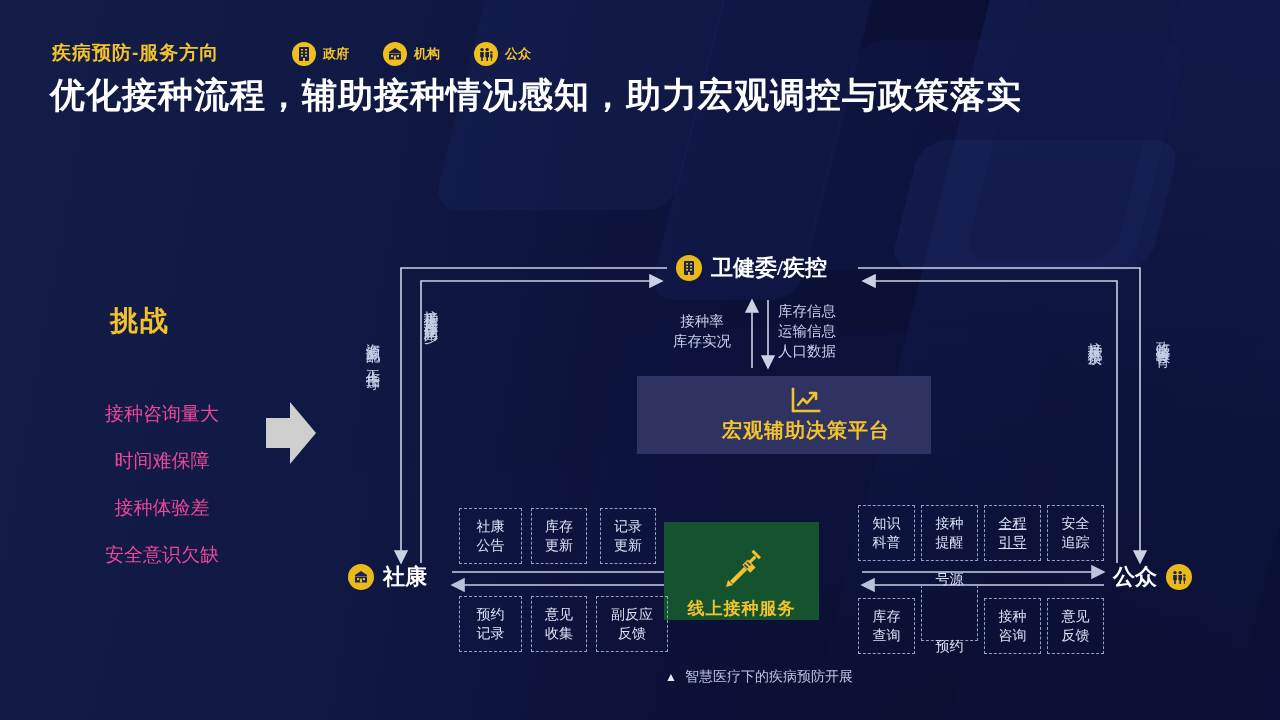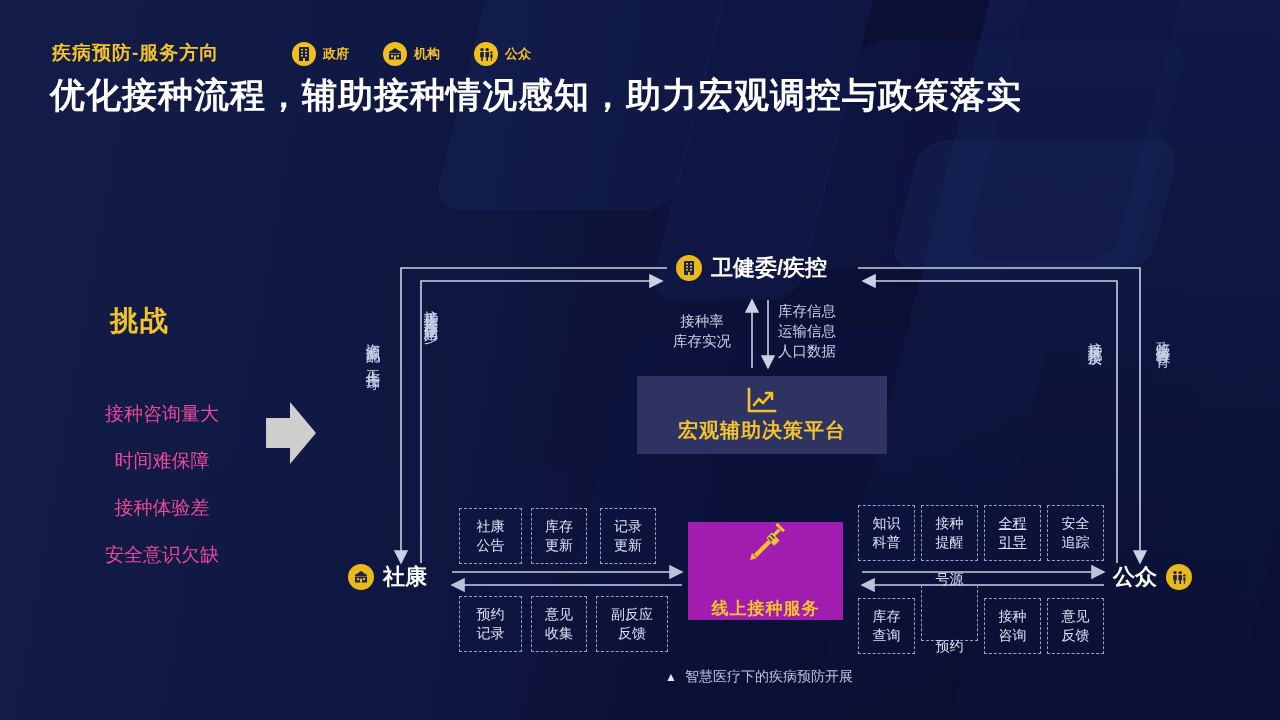--- a/index.html
+++ b/index.html
@@ -47,7 +47,7 @@
   .big-arrow{position:absolute;left:264px;top:398px;width:54px;height:70px;}
 
   
-  .node{position:absolute;display:flex;align-items:center;gap:9px;white-space:nowrap;}
+  .node{position:absolute;display:flex;align-items:center;gap:9px;white-space:nowrap;font-family:Liberation Serif, serif;}
   .node .badge{width:26px;height:26px;border-radius:50%;background:#e9b91c;
      display:flex;align-items:center;justify-content:center;flex:0 0 auto;}
   .node .nlabel{font-size:22px;font-weight:bold;color:#ffffff;}

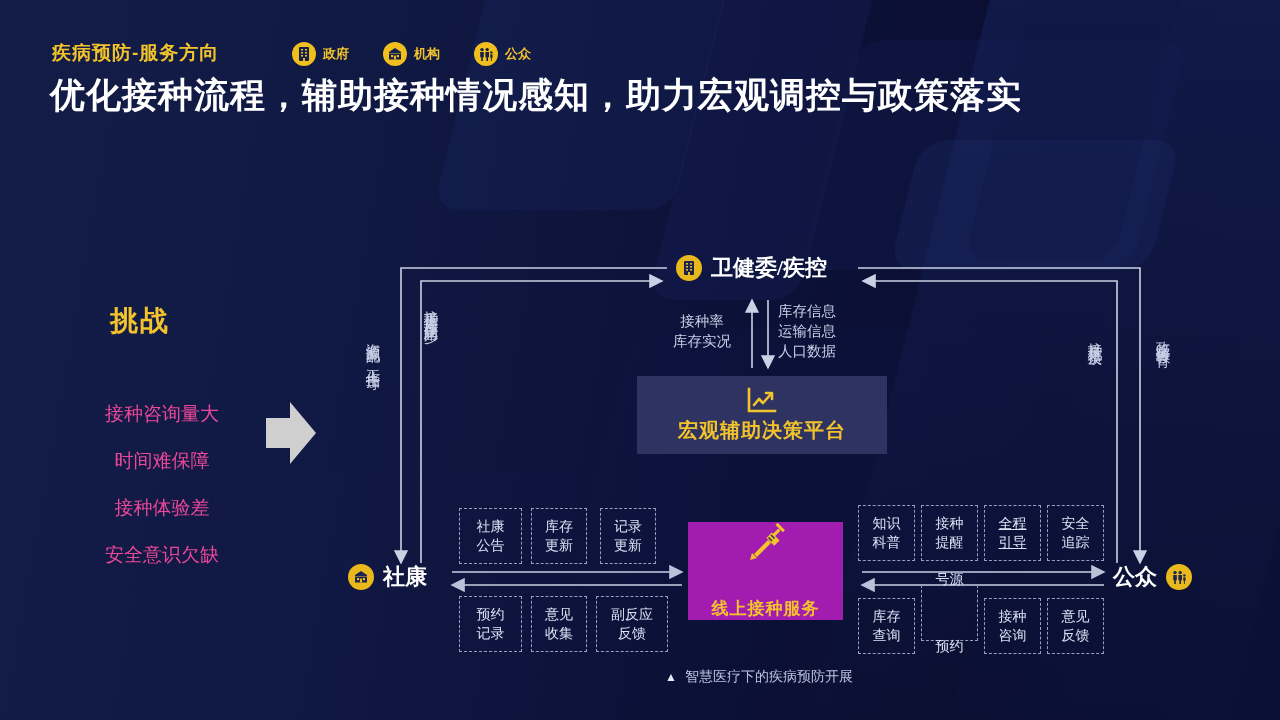--- a/index.html
+++ b/index.html
@@ -59,7 +59,7 @@
   
   .platform{position:absolute;left:637px;top:376px;width:250px;height:78px;
      background:#2e3362;display:flex;flex-direction:column;align-items:center;
-     justify-content:center;gap:2px;}
+     justify-content:center;gap:2px;padding-left:44px;}
   .platform .ptxt{font-size:20px;font-weight:bold;color:#f3c32c;letter-spacing:1px;}
   .service{position:absolute;left:688px;top:522px;width:155px;height:98px;
      background:#a21caf;display:flex;flex-direction:column;align-items:center;

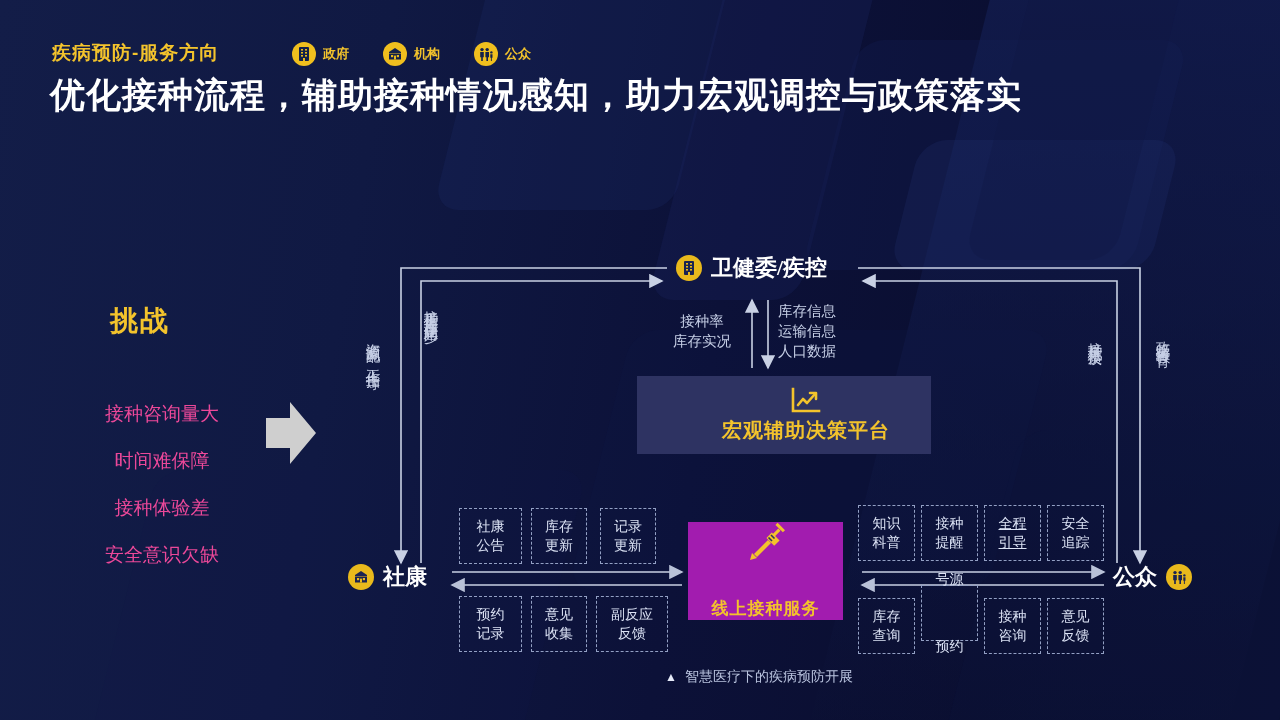--- a/index.html
+++ b/index.html
@@ -61,9 +61,9 @@
      background:#2e3362;display:flex;flex-direction:column;align-items:center;
      justify-content:center;gap:2px;padding-left:44px;}
   .platform .ptxt{font-size:20px;font-weight:bold;color:#f3c32c;letter-spacing:1px;}
-  .service{position:absolute;left:688px;top:522px;width:155px;height:98px;
-     background:#a21caf;display:flex;flex-direction:column;align-items:center;
-     justify-content:space-between;gap:4px;}
+  .service{position:absolute;left:664px;top:522px;width:155px;height:98px;
+     background:#14532d;display:flex;flex-direction:column;align-items:center;
+     justify-content:flex-end;gap:4px;}
   .service .stxt{font-size:17px;font-weight:bold;color:#f3c32c;letter-spacing:1px;}
 
   

